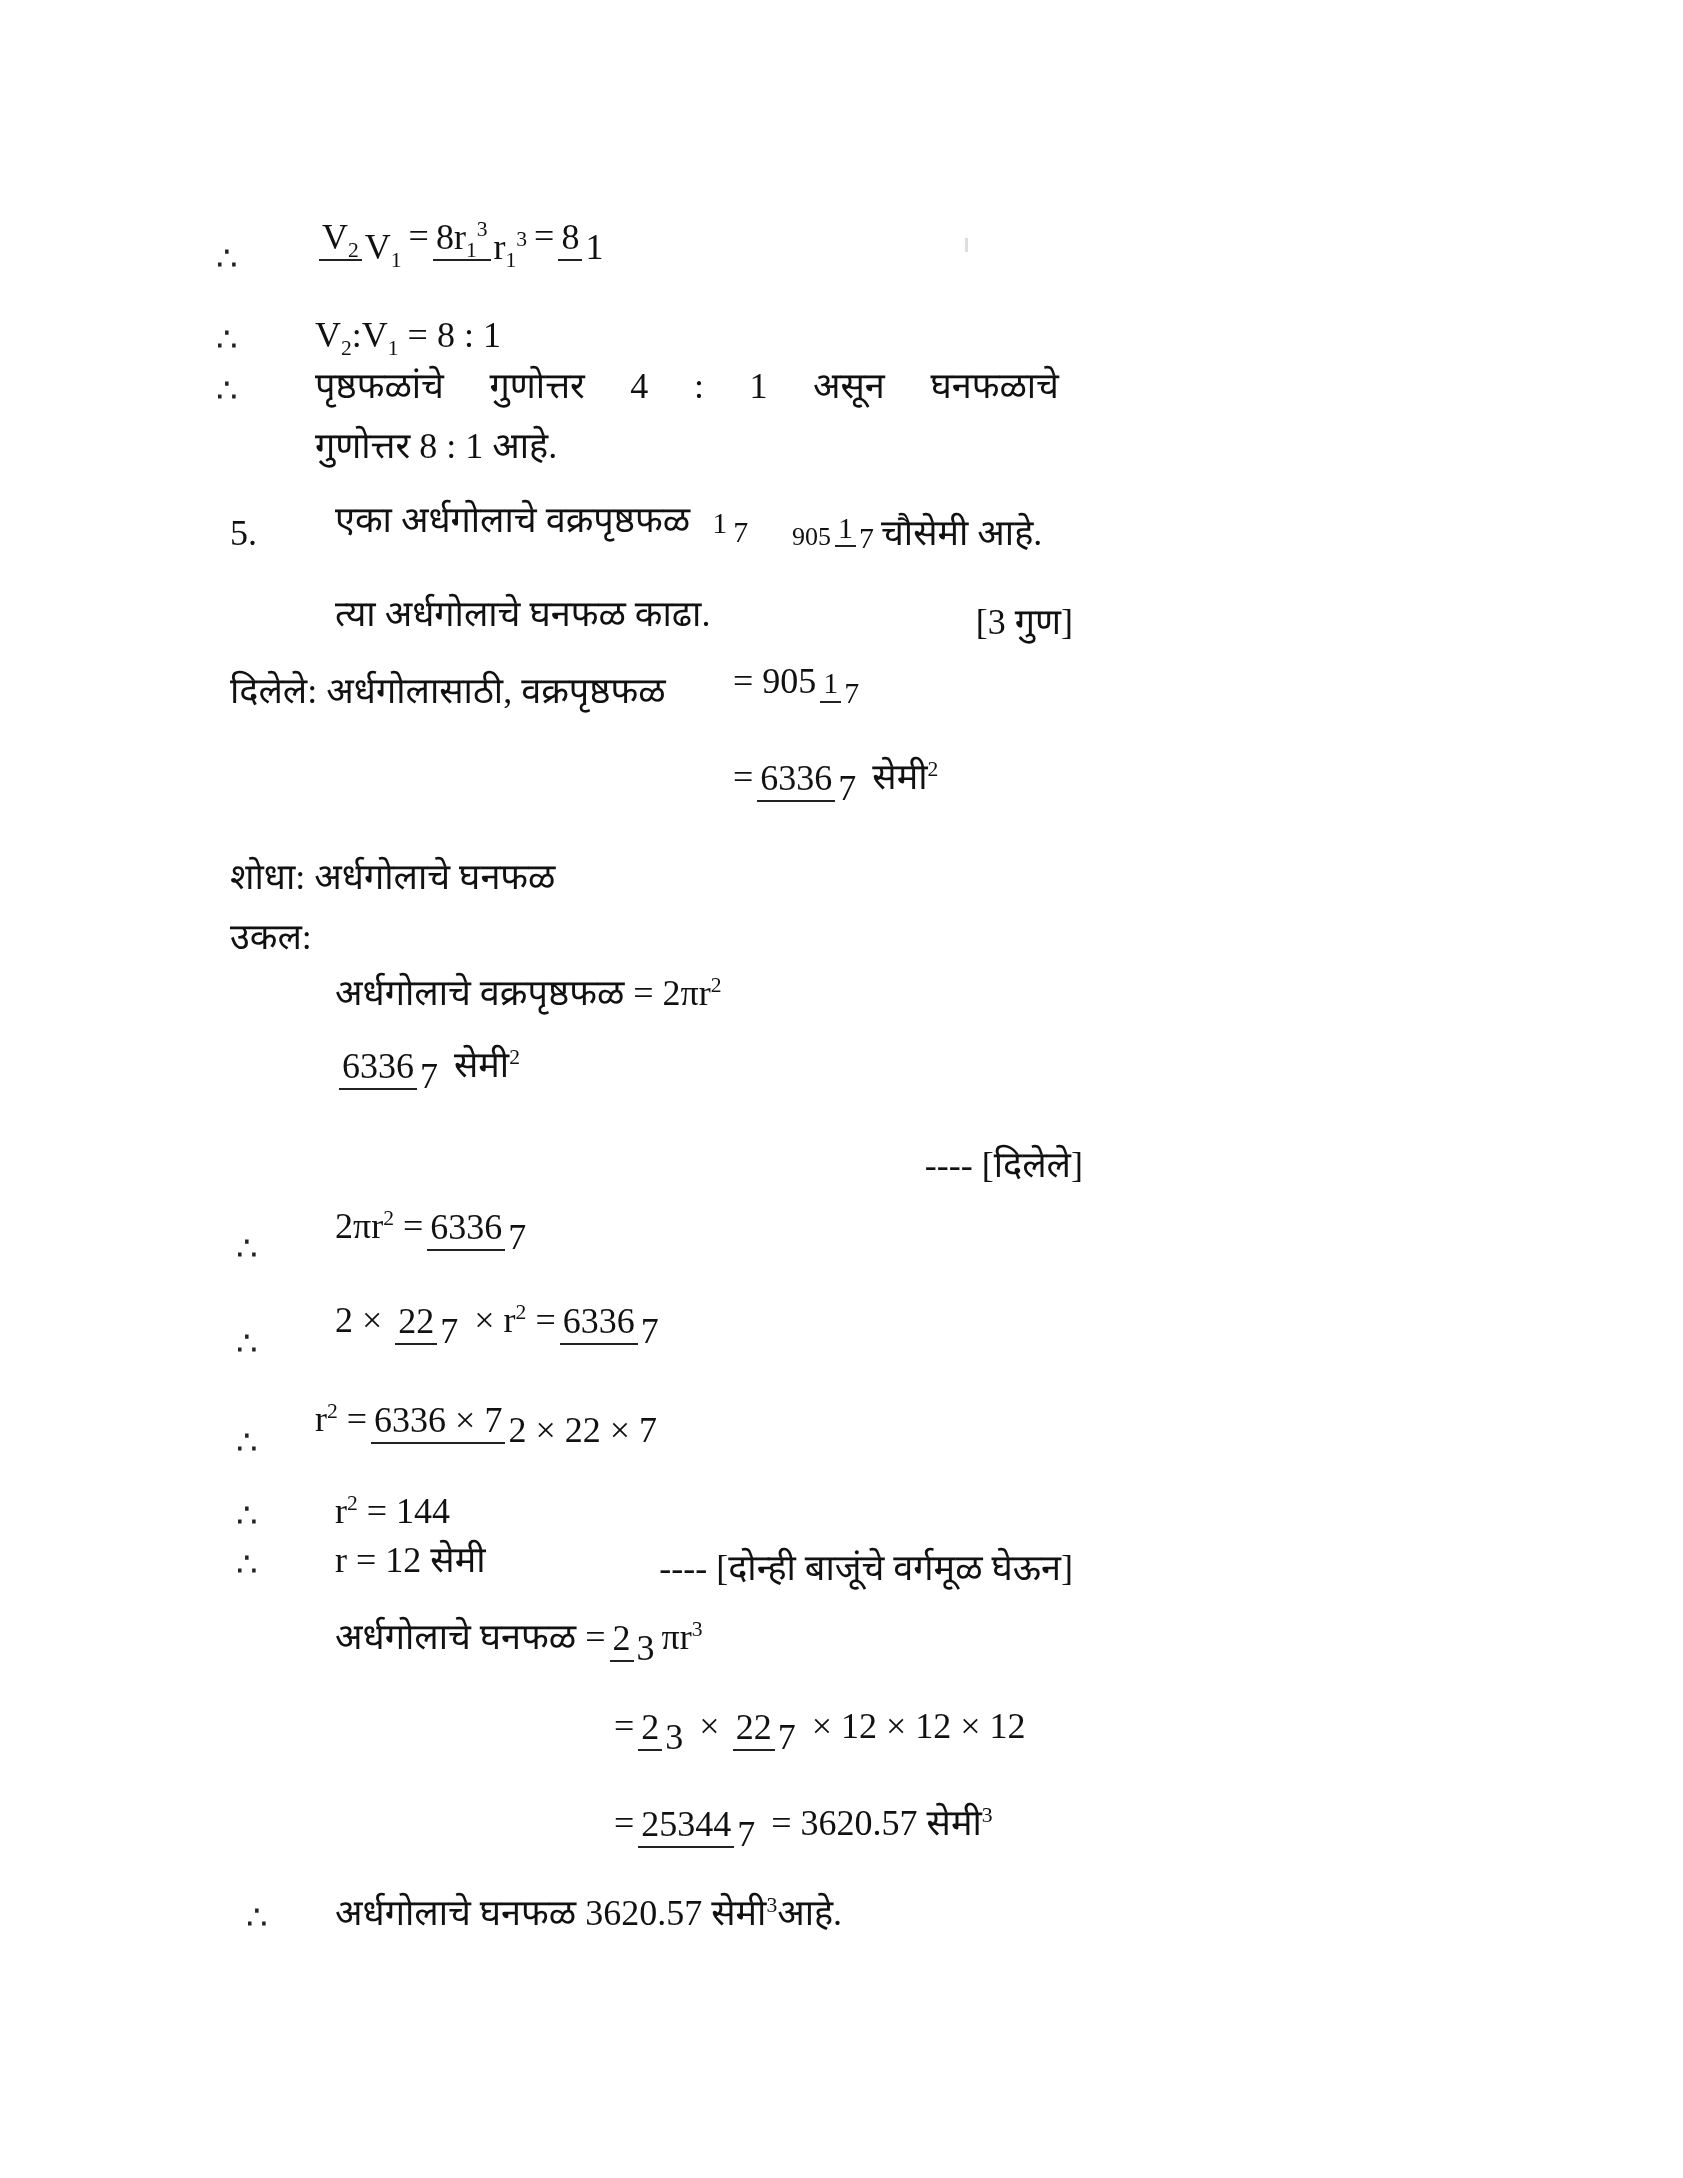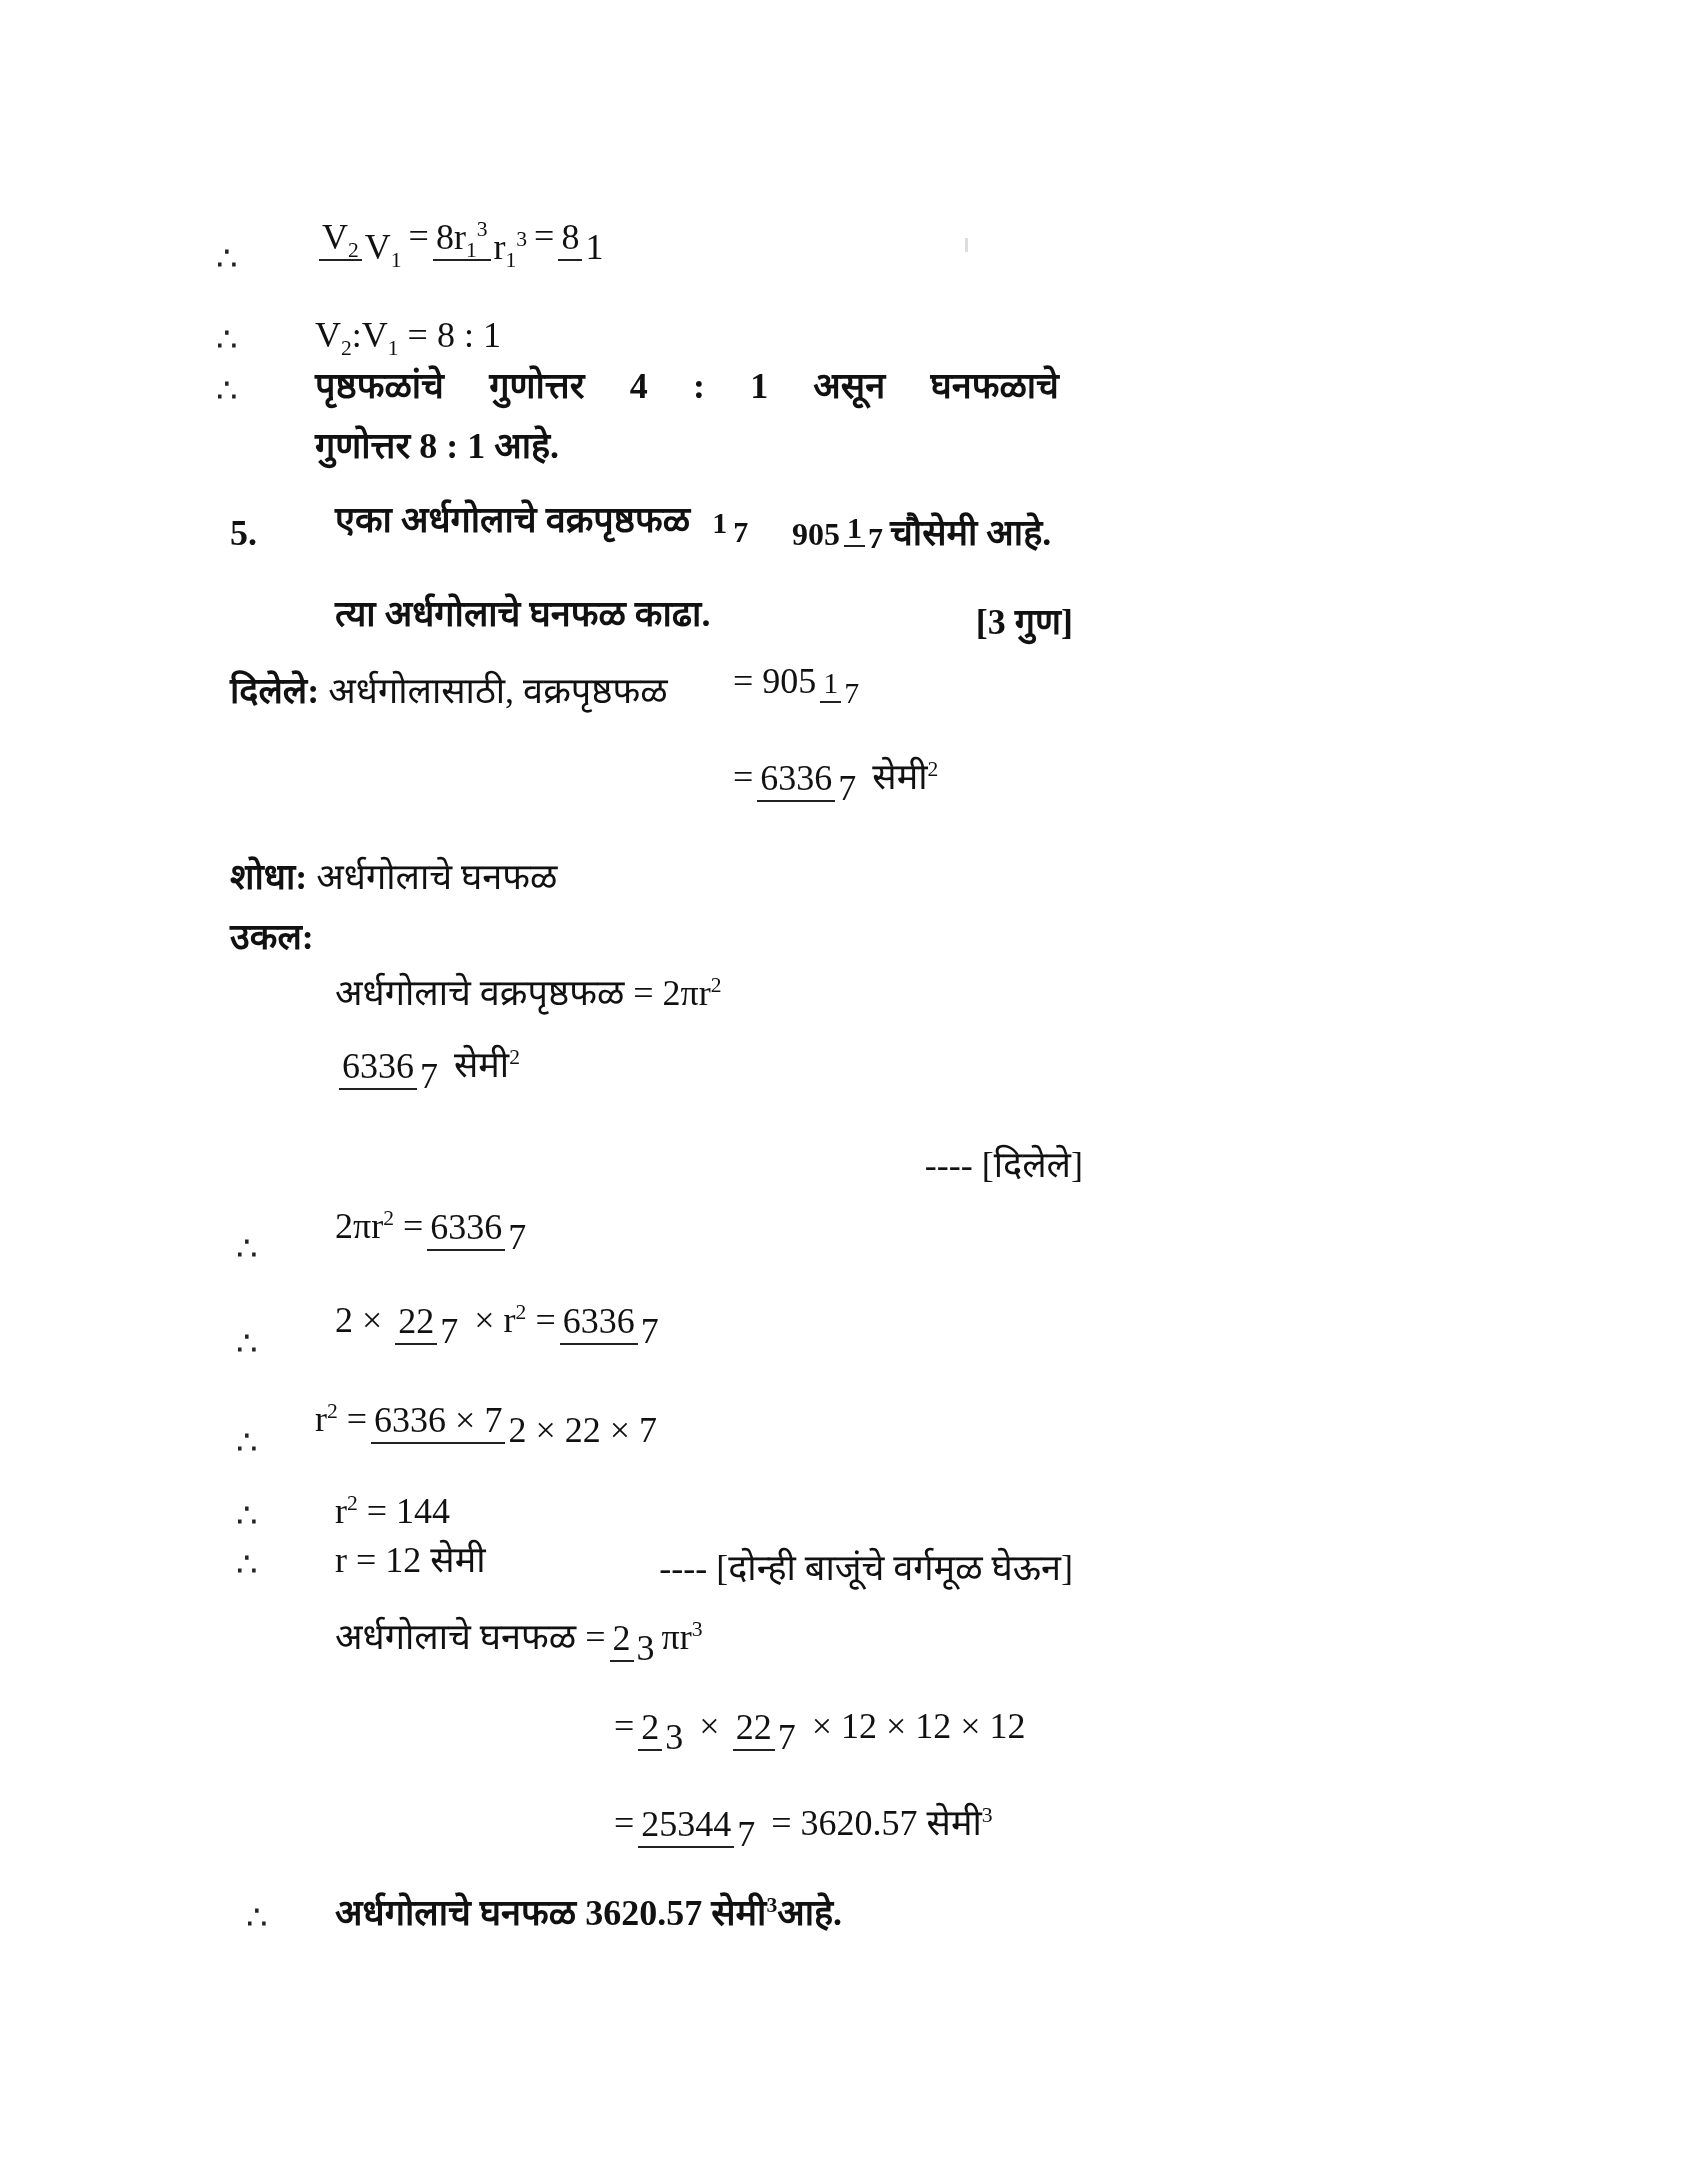--- a/index.html
+++ b/index.html
@@ -6,7 +6,7 @@
   body { width:1683px; height:2178px; position:relative; overflow:hidden;
          font-family:"Liberation Serif", "DejaVu Serif", serif; color:#111; }
   .ln { position:absolute; white-space:nowrap; font-size:36px; line-height:1; }
-  .b { font-weight:bold; }
+  .b { font-weight:normal; }
   .tf { position:absolute; font-size:34px; font-family:"DejaVu Serif", serif; color:#222; }
   .frac { display:inline-flex; align-items:center; vertical-align:middle; margin:0 4px; }
   .frac .n { padding:0 3px 2px; border-bottom:2px solid #222; line-height:1.05; }

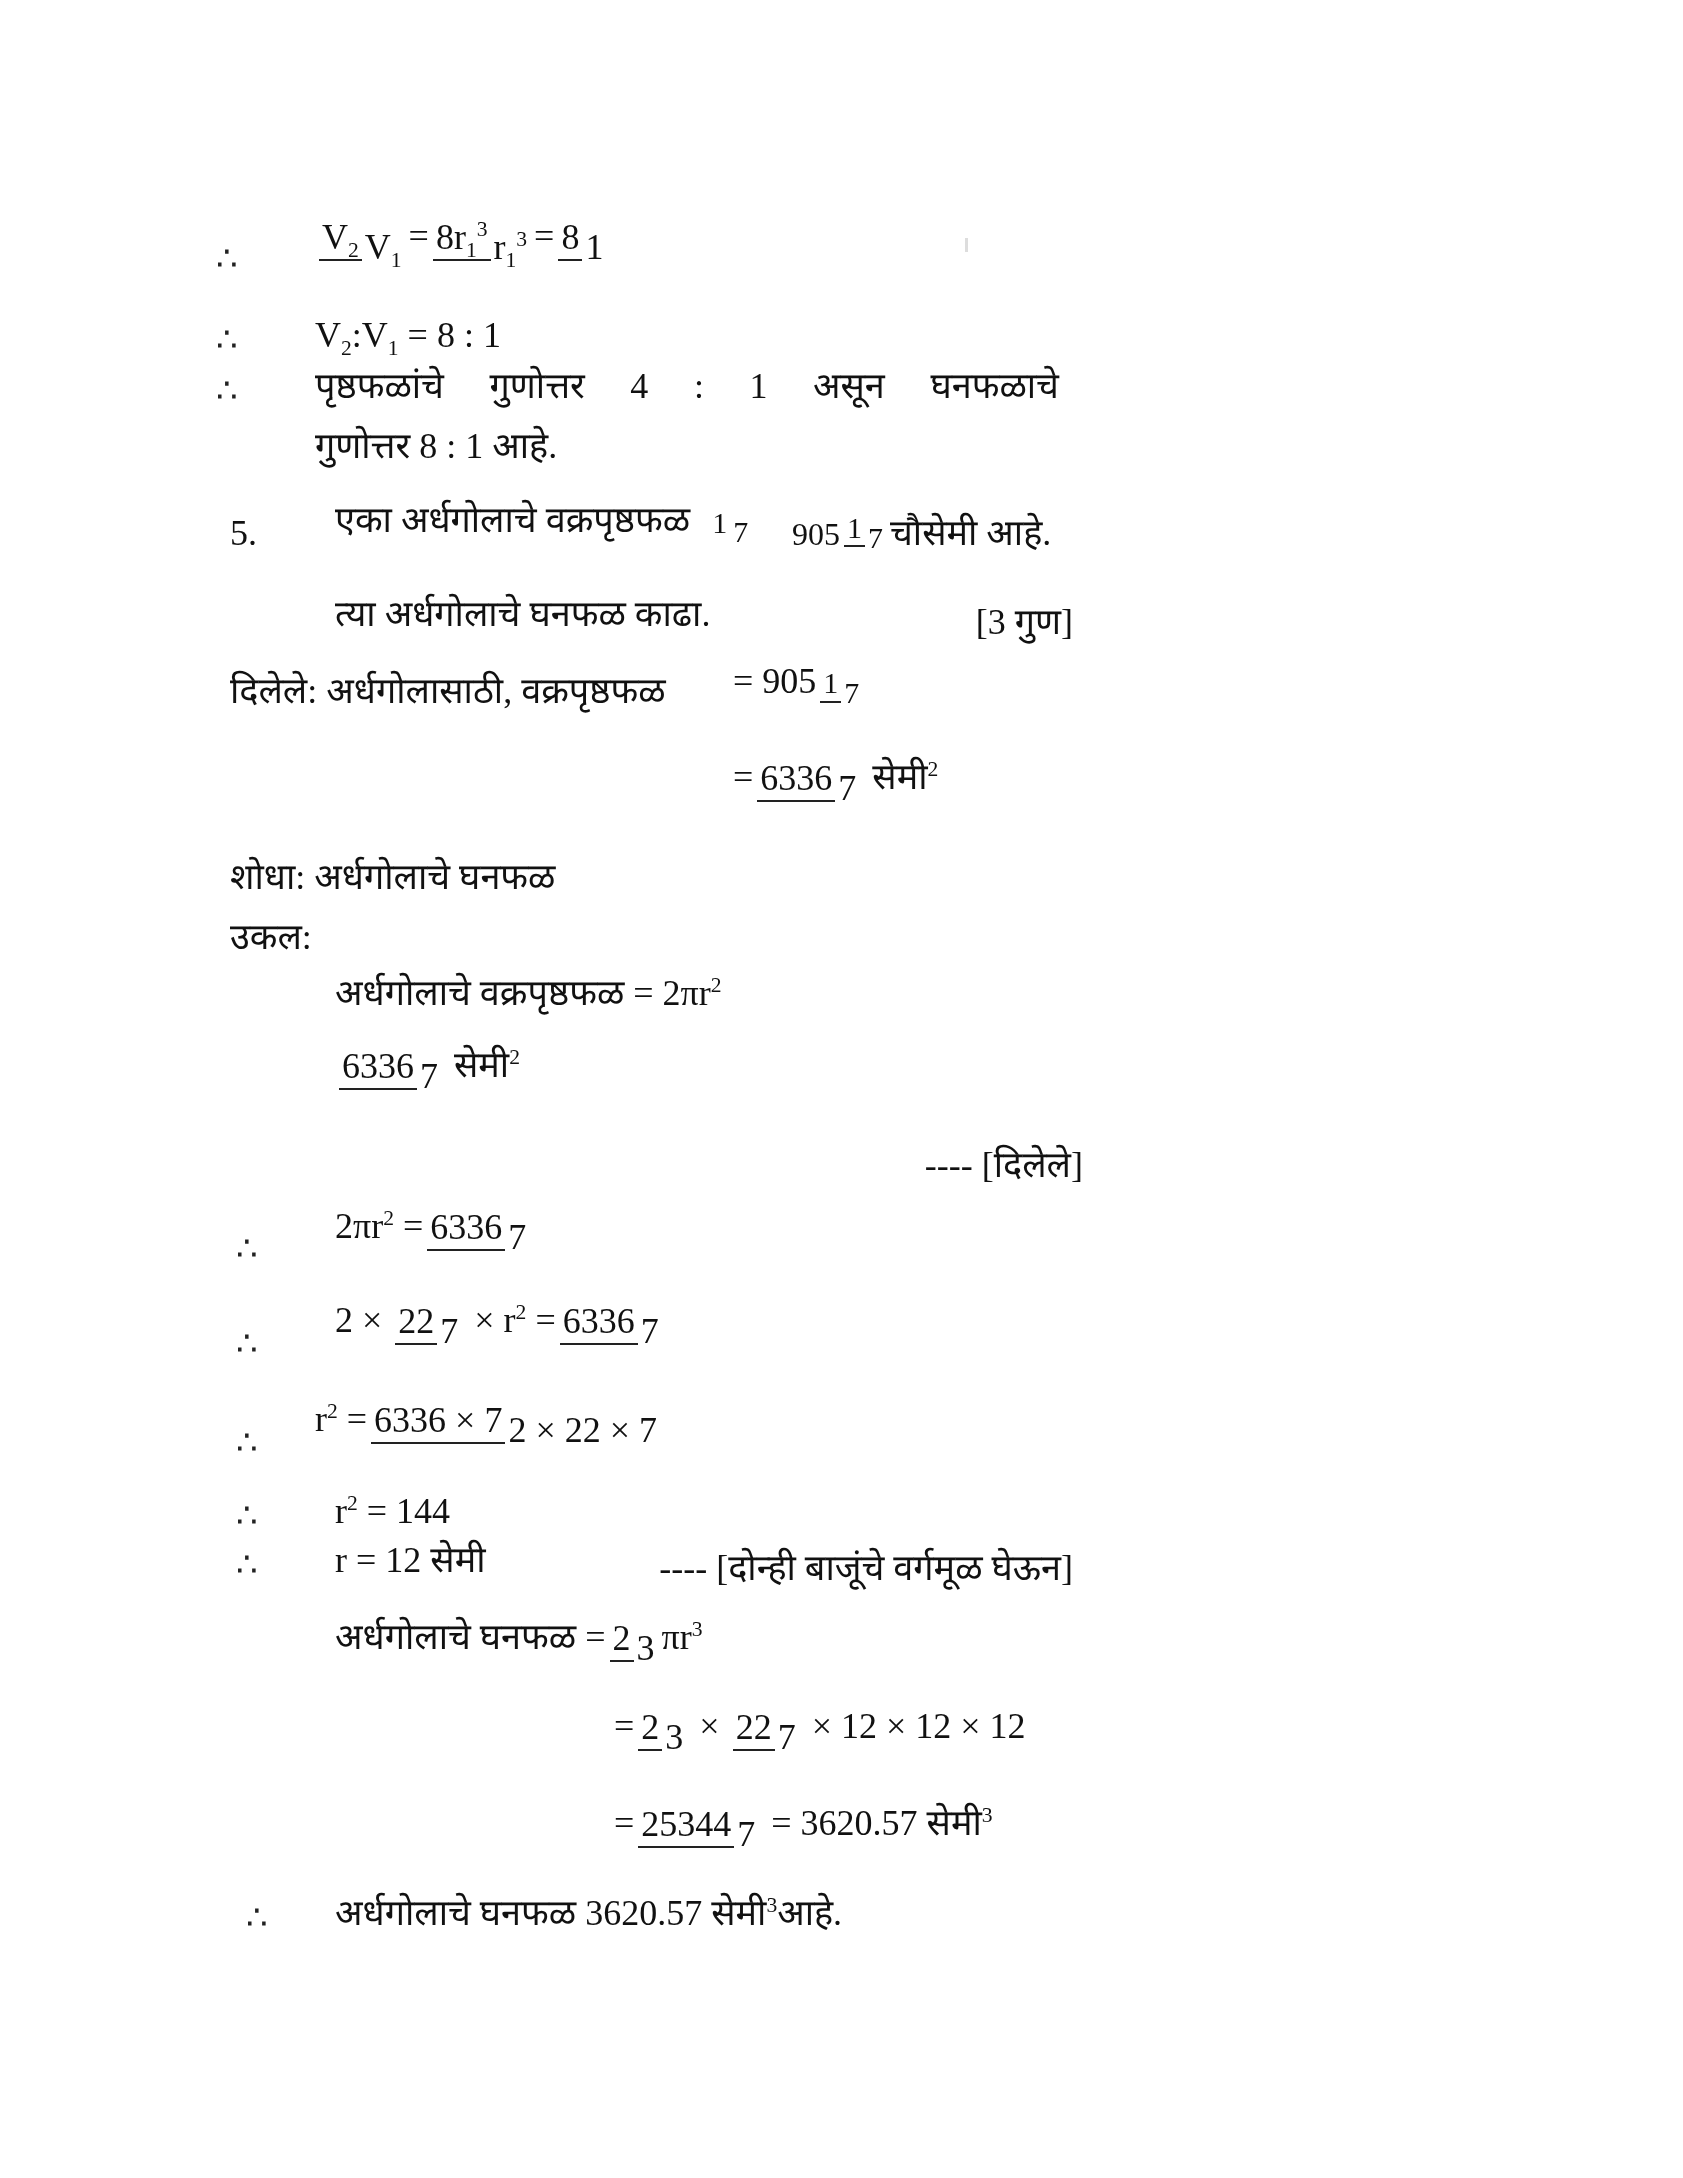--- a/index.html
+++ b/index.html
@@ -61,7 +61,7 @@
     </span>
 </div>
 <div class="ln b" style="left:792px;top:515px;">
-  <span style="font-size:32px;margin-top:40px;">905</span><span class="frac sm" style="margin-top:-14px;">
+  <span style="font-size:26px;margin-top:40px;">905</span><span class="frac sm" style="margin-top:-14px;">
       <span class="n">1</span>
       <span class="d">7</span>
     </span><span>चौसेमी आहे.</span>

